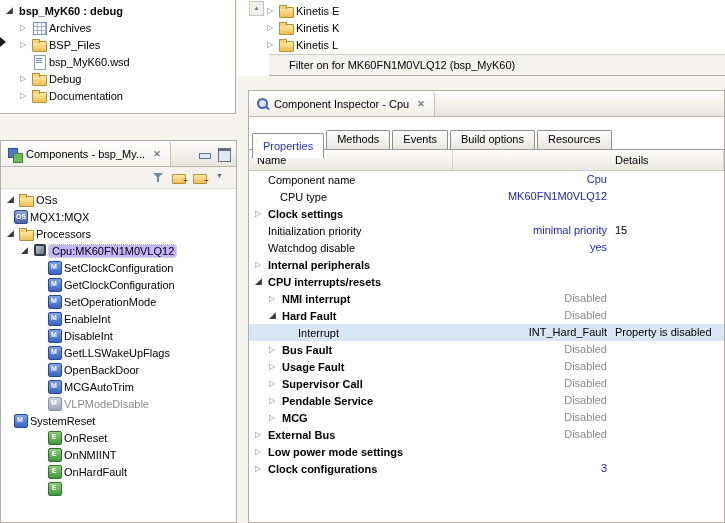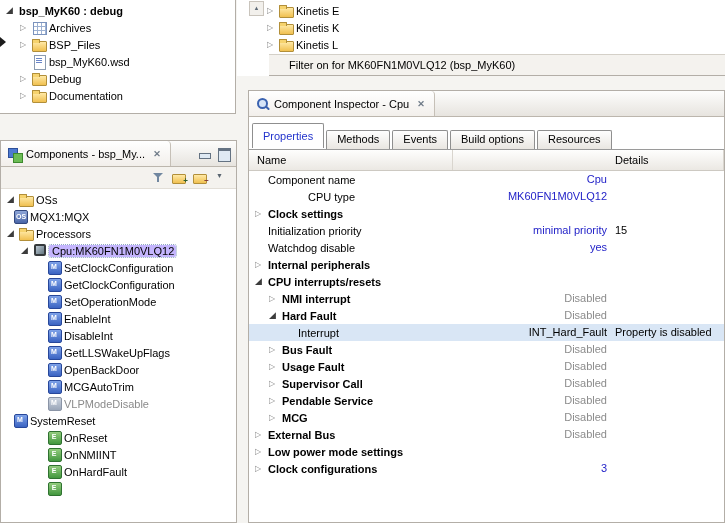--- a/index.html
+++ b/index.html
@@ -99,7 +99,7 @@
   .itab{position:relative;float:left;margin-top:7px;height:19px;line-height:17px;padding:0 10px;
     background:linear-gradient(#fefefe,#e9e6e1);border:1px solid #8f8f8f;border-bottom:none;
     border-radius:2px 2px 0 0;margin-right:2px;z-index:1;}
-  .itab.selected{margin-top:0;height:25px;line-height:24px;background:#fff;color:#2233cc;z-index:3;}
+  .itab.selected{margin-top:10px;height:25px;line-height:24px;background:#fff;color:#2233cc;z-index:3;}
 
   
   #insp-header{position:absolute;left:0;right:0;top:58px;height:22px;z-index:1;

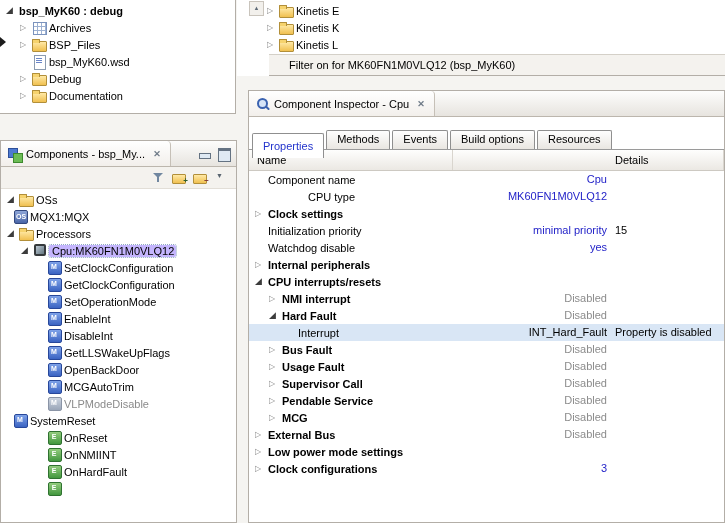--- a/index.html
+++ b/index.html
@@ -322,7 +322,7 @@
           <div class="c-det"></div>
         </div>
         <div class="insp-row">
-          <div class="c-name" style="padding-left: 18px; margin-left: 28px;">
+          <div class="c-name" style="padding-left: 18px;">
             <span class="twisty spacer"></span>
             <span class="nlabel">CPU type</span>
           </div>

